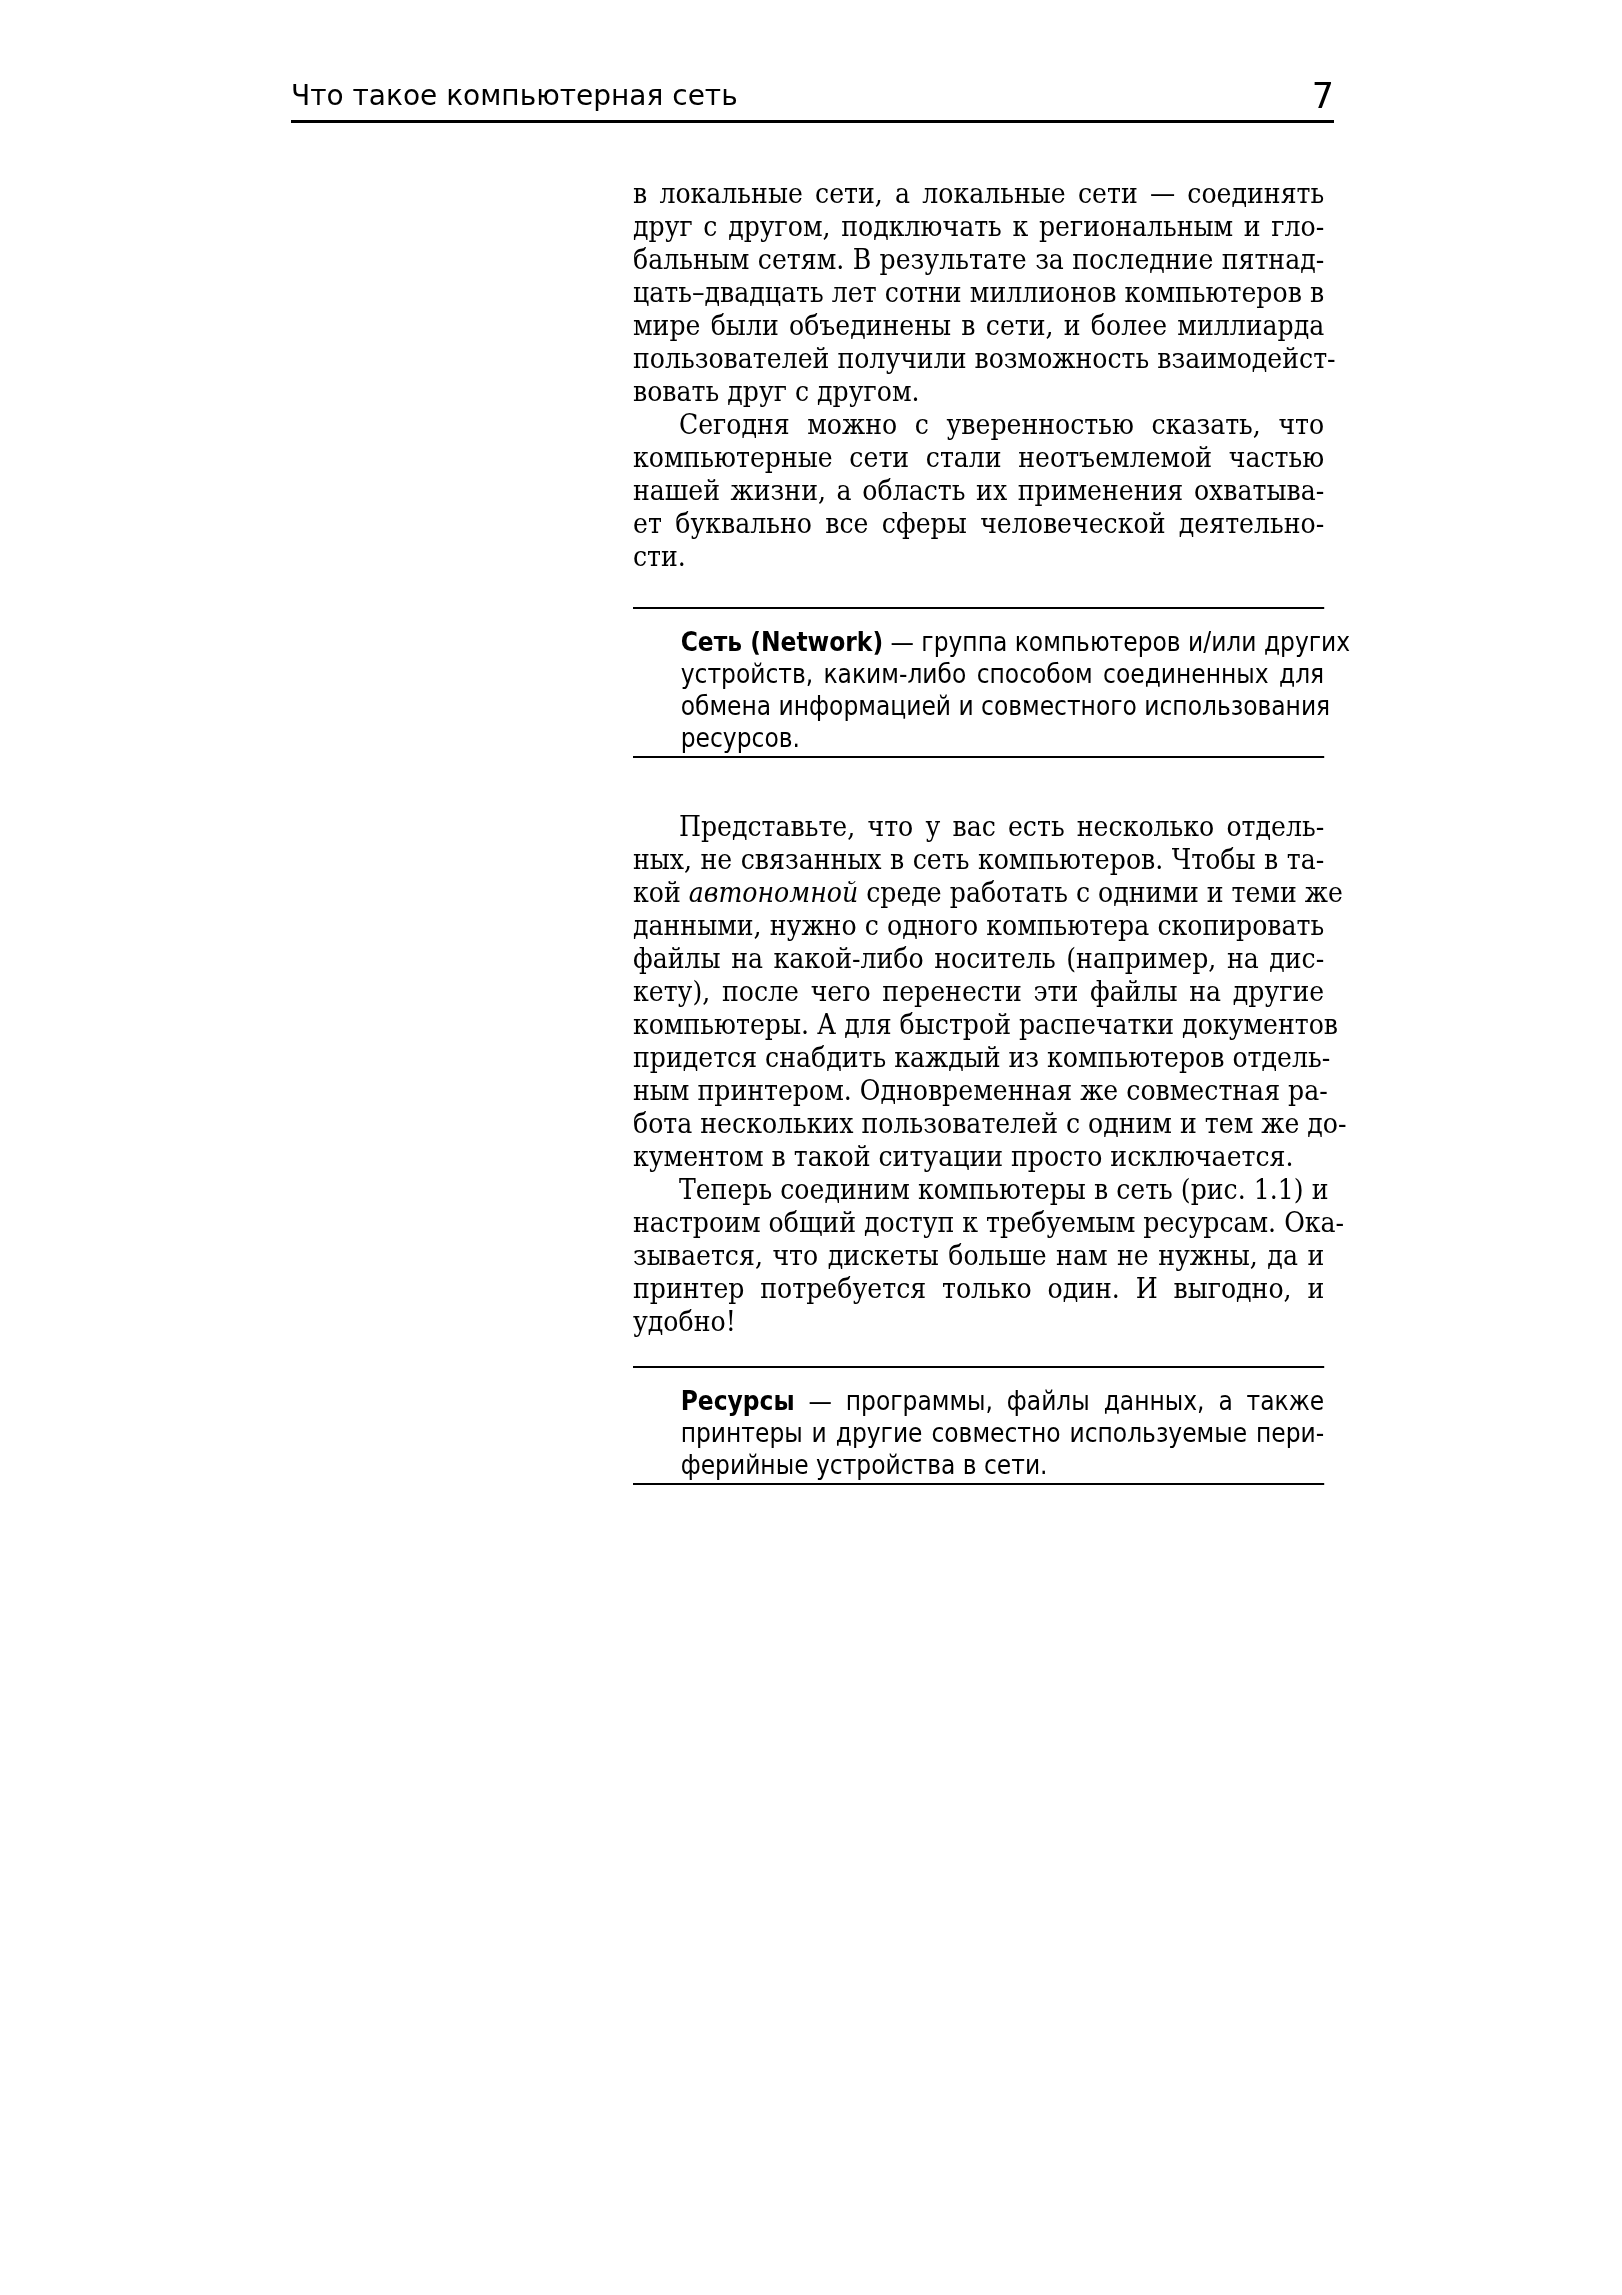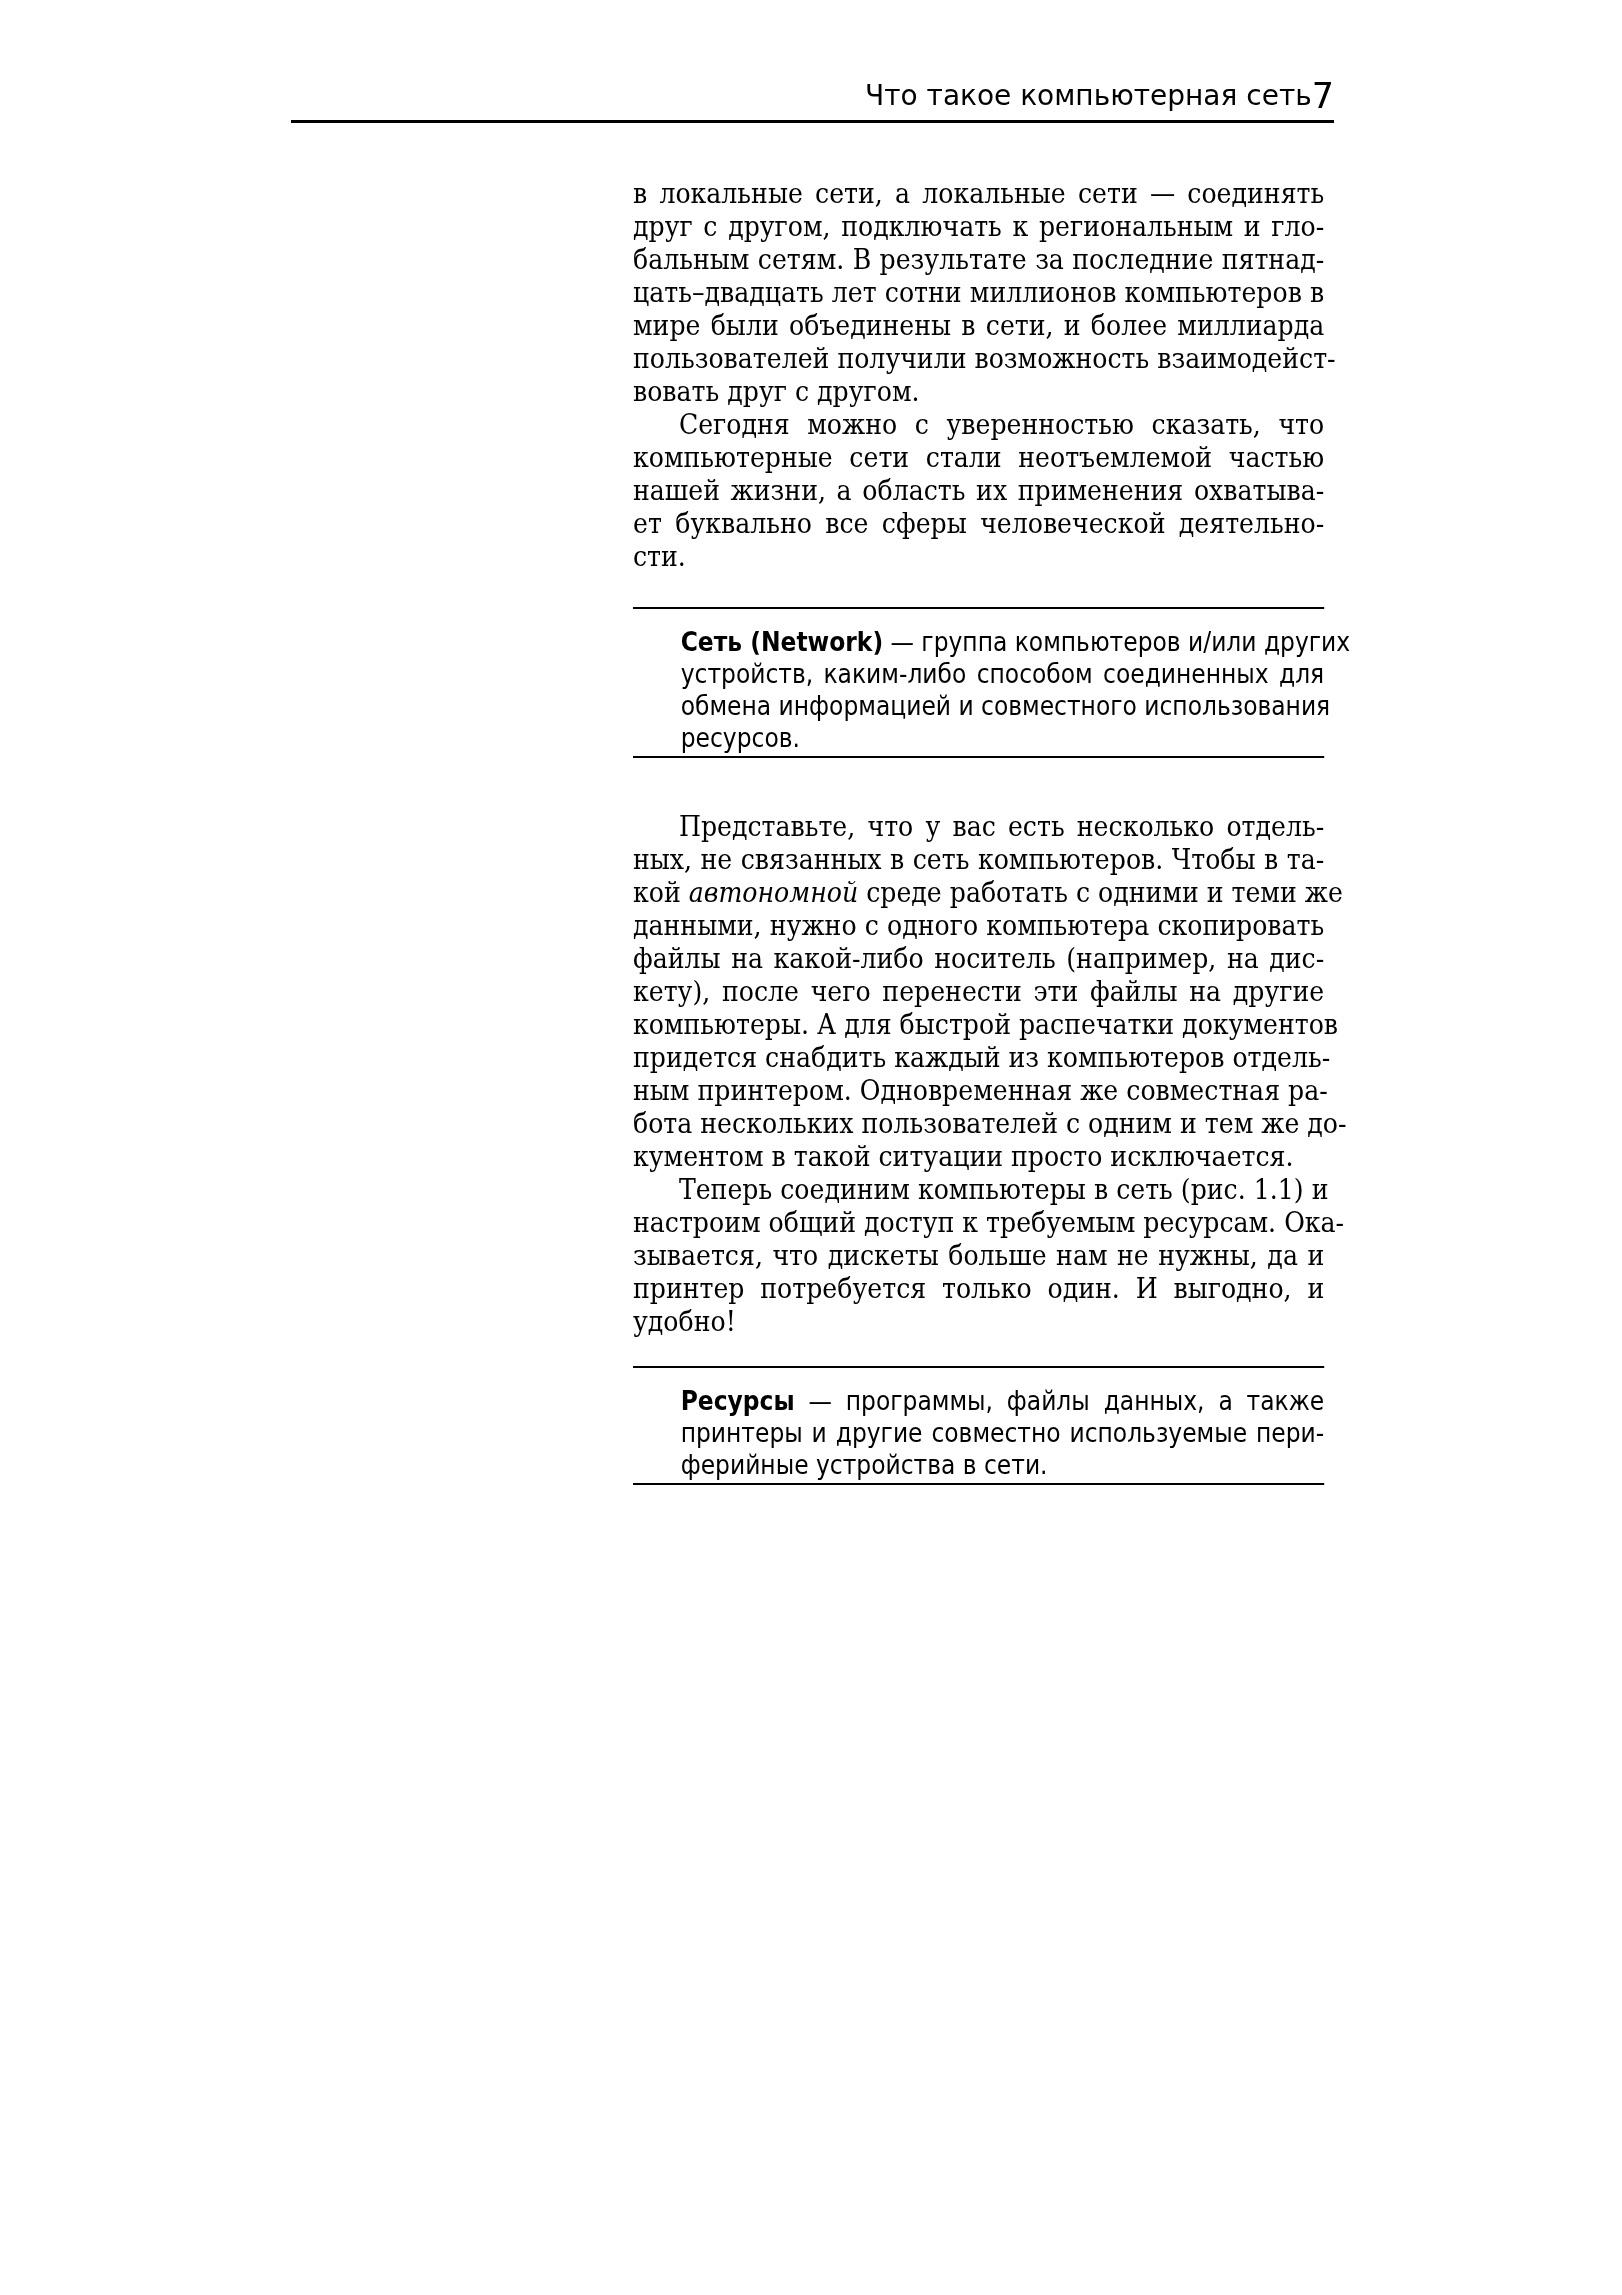--- a/index.html
+++ b/index.html
@@ -20,7 +20,7 @@
     top: 77px;
     width: 1043px;
     display: flex;
-    justify-content: flex-end;
+    justify-content: space-between;
     align-items: flex-end;
   }
   .rh-title {

